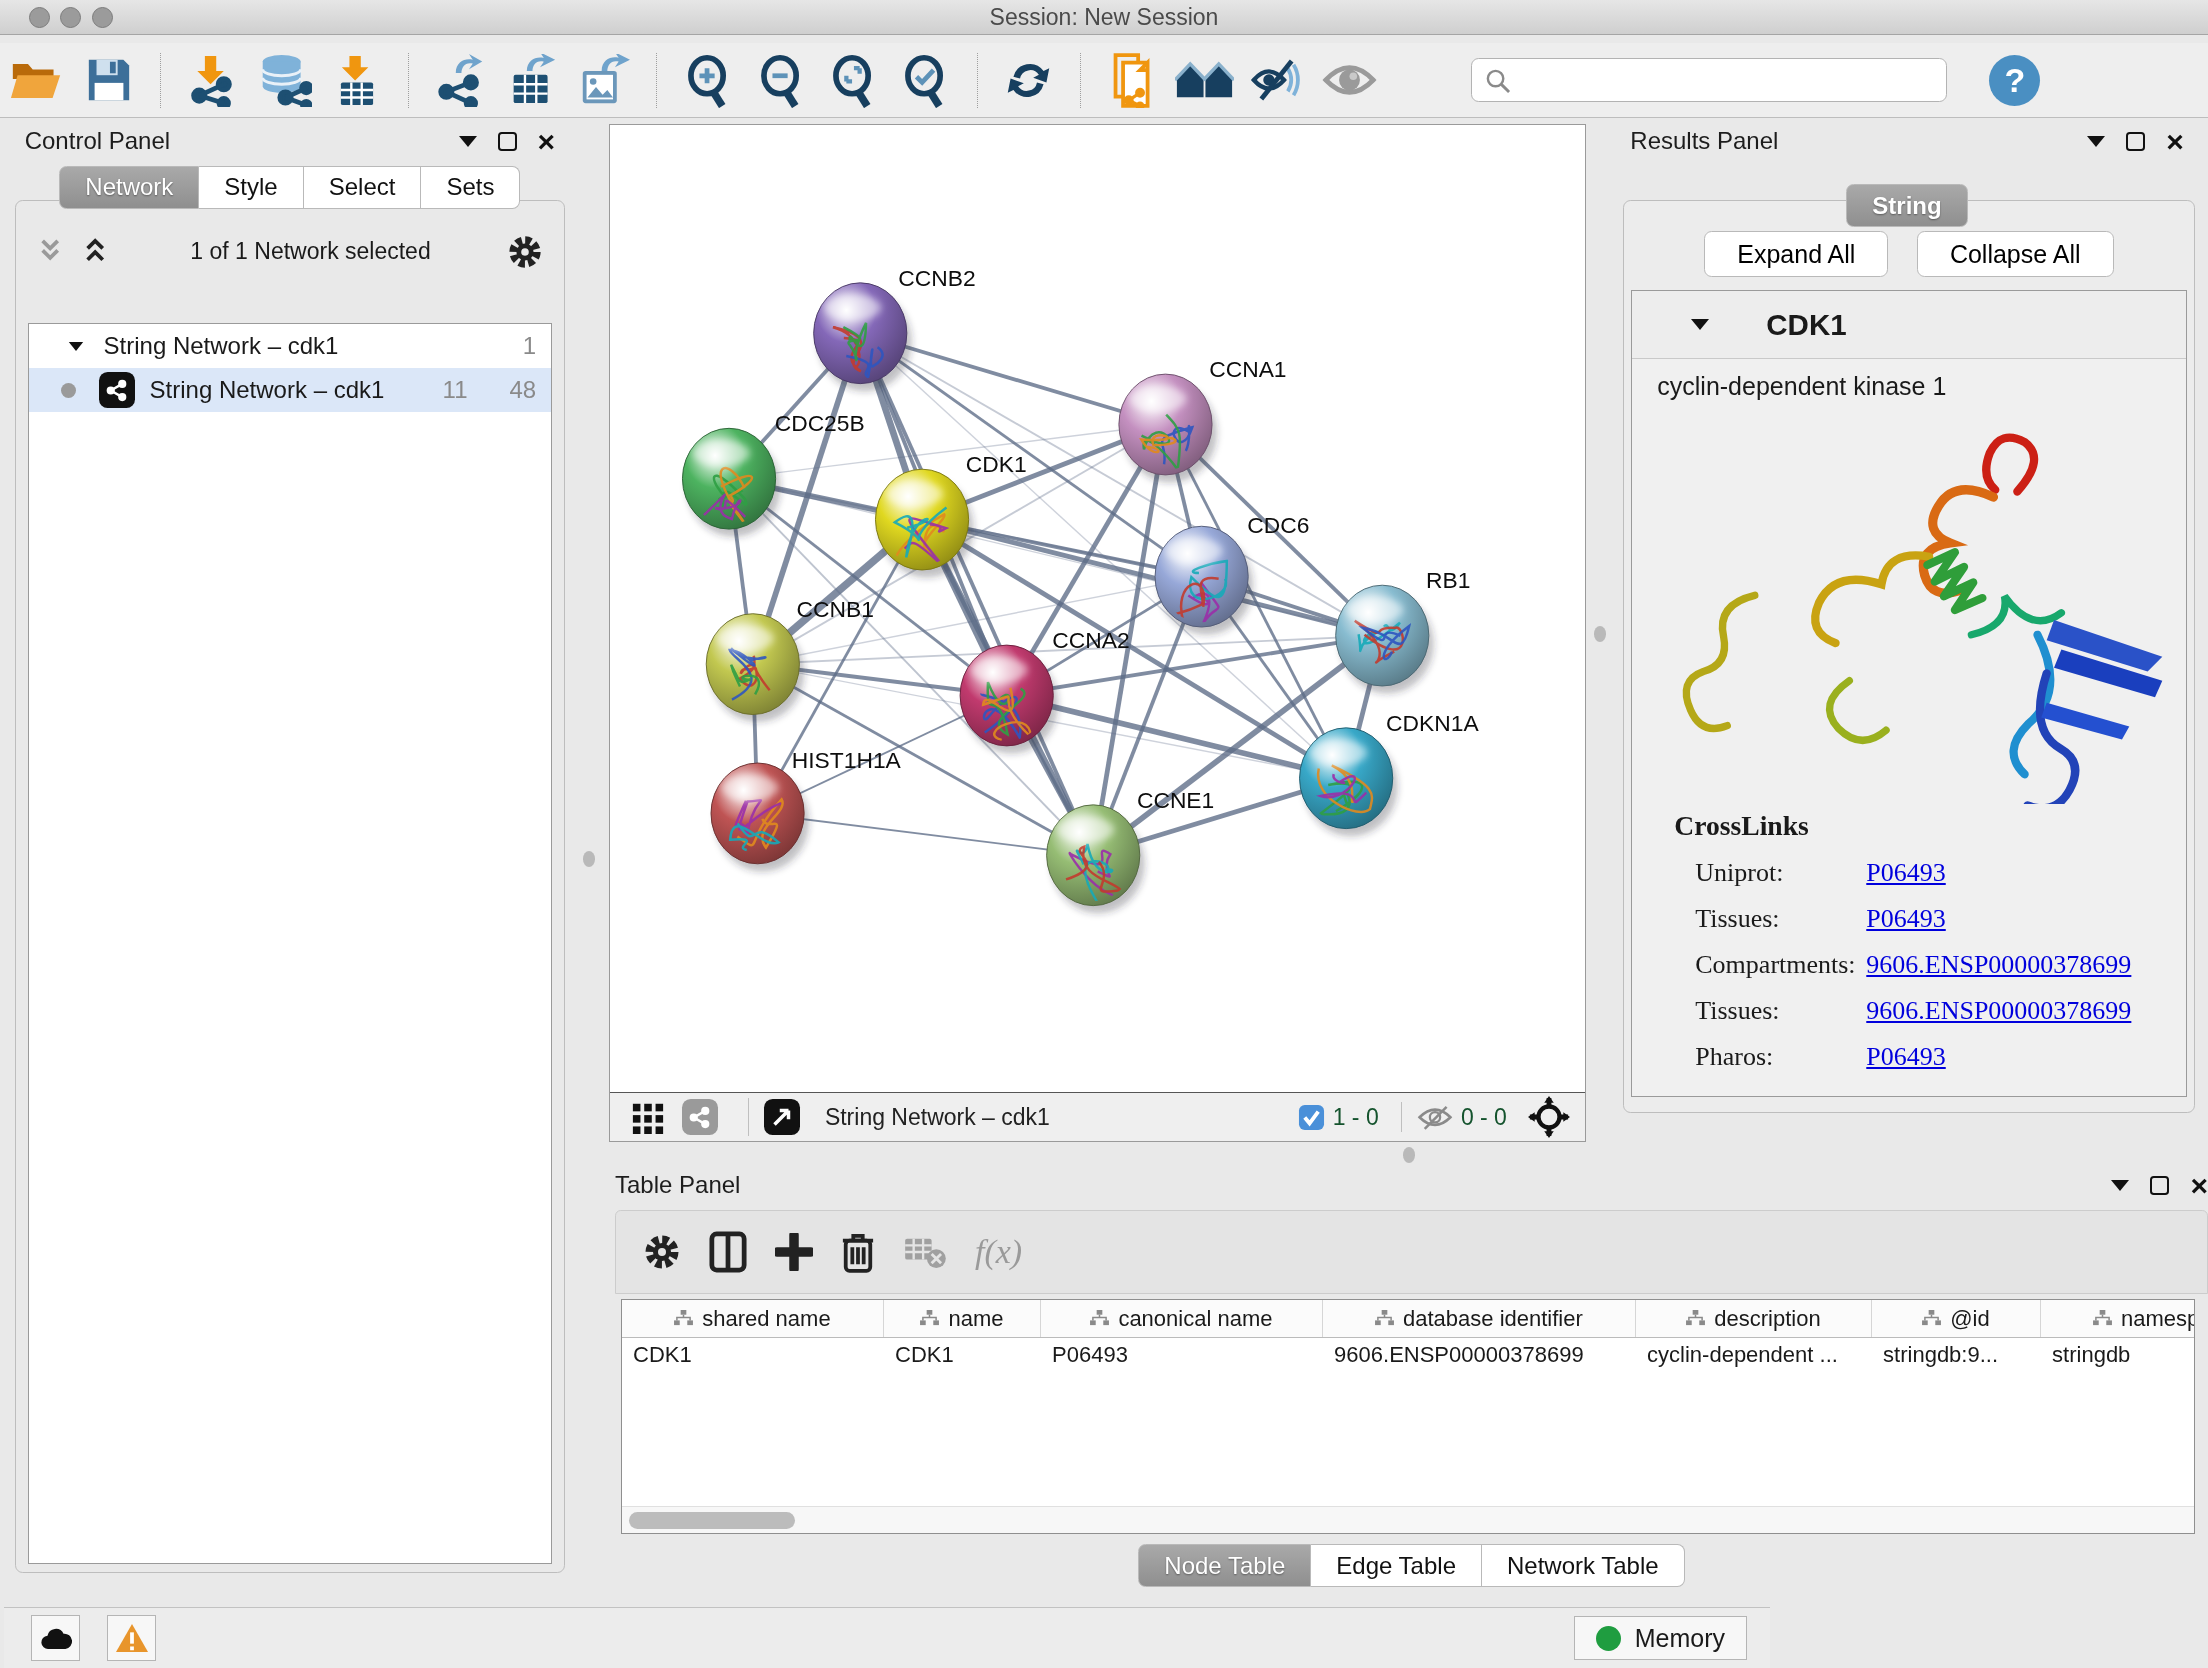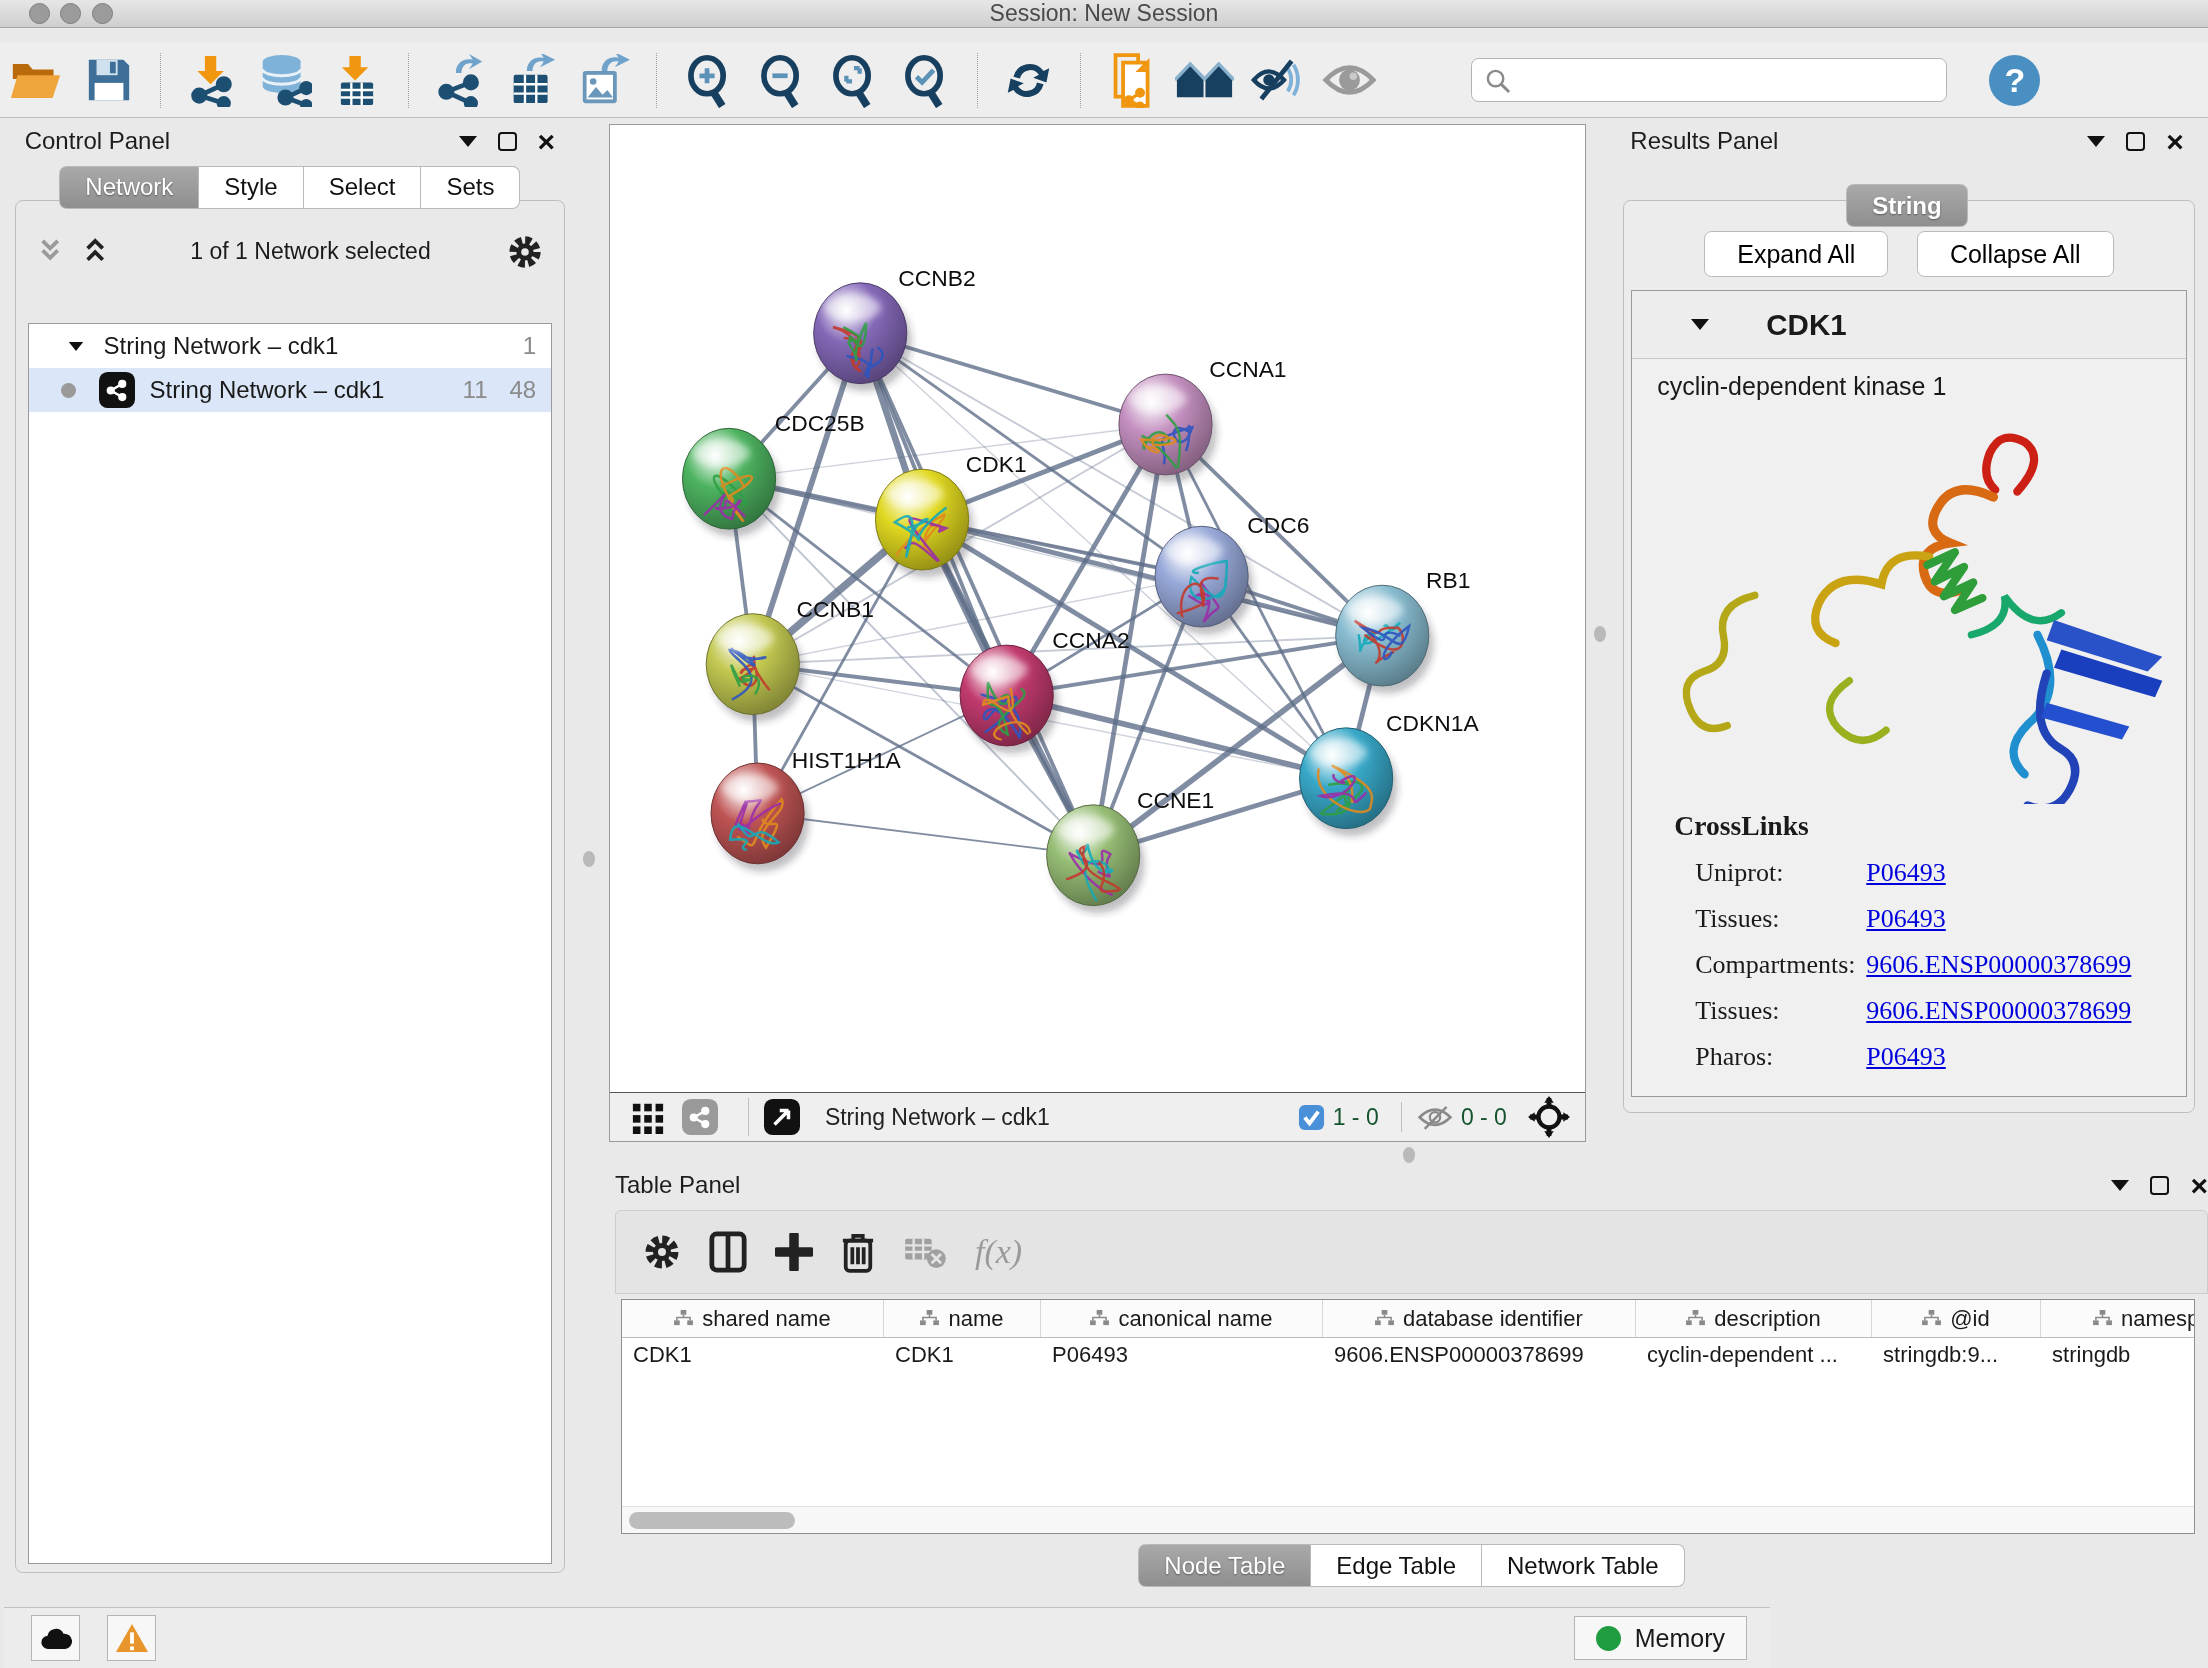--- a/index.html
+++ b/index.html
@@ -7,7 +7,7 @@
     font-family:"Liberation Sans", sans-serif; color:#1a1a1a; }
 
   
-  #titlebar { position:absolute; left:0; top:0; width:2208px; height:28px;
+  #titlebar { position:absolute; left:0; top:0; width:2208px; height:35px;
     background:linear-gradient(#e6e6e6,#cfcfcf); border-bottom:1px solid #a5a5a5;
     display:flex; align-items:center; }
   .traffic { width:21px; height:21px; border-radius:50%; background:#9b9b9b;

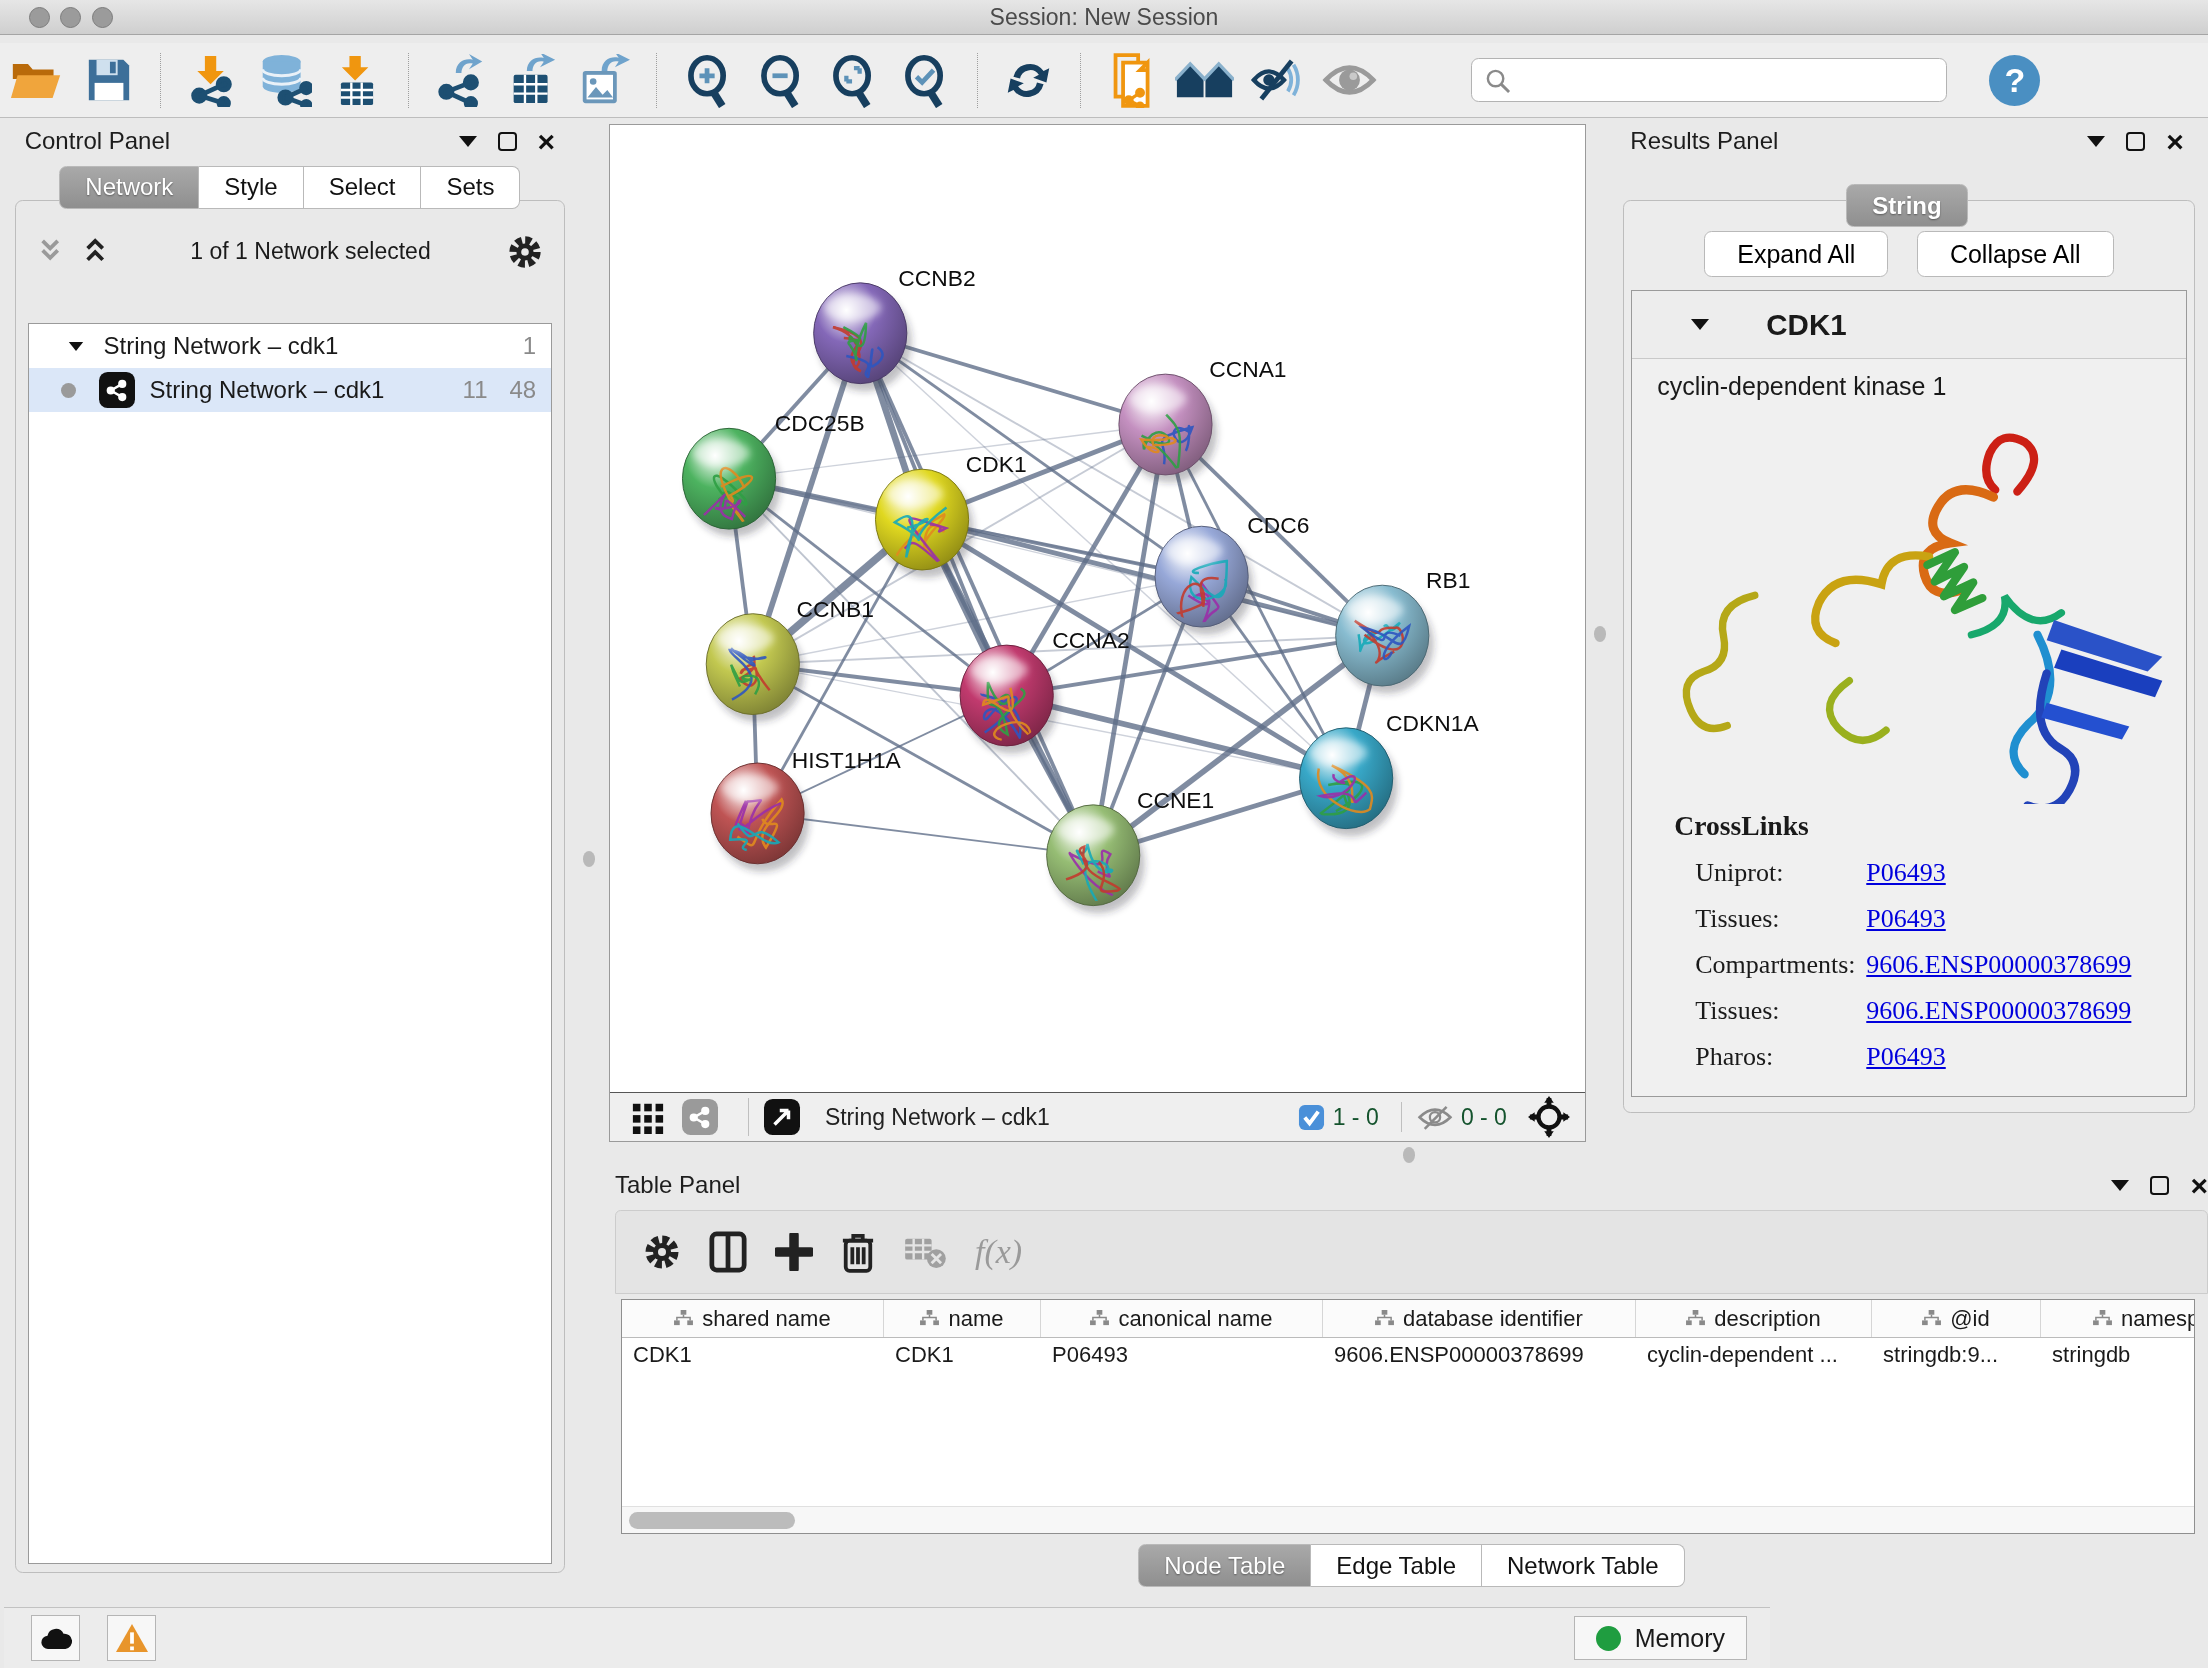--- a/index.html
+++ b/index.html
@@ -338,7 +338,7 @@
         </span>
         <span>String Network – cdk1</span>
         <span class="count" style="margin-left:auto;">11</span>
-        <span class="count" style="margin-left:22px;">48</span>
+        <span class="count" style="margin-left:42px;">48</span>
       </div>
     </div>
   </div>

